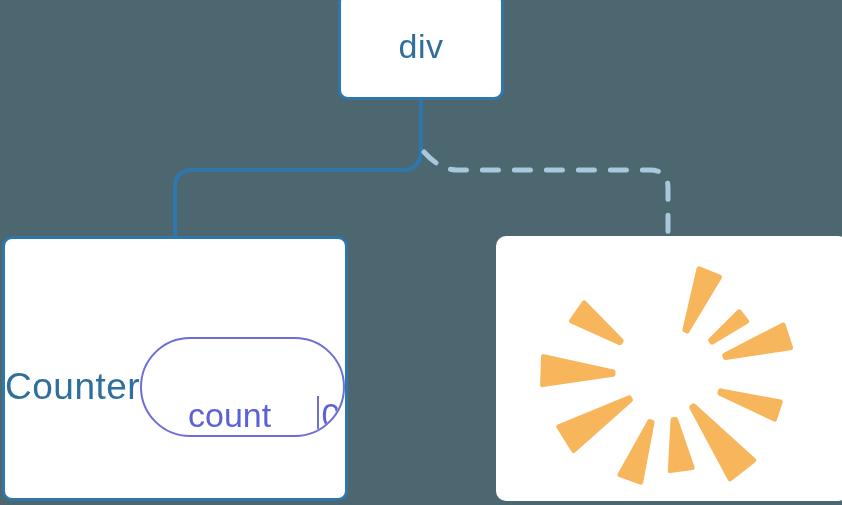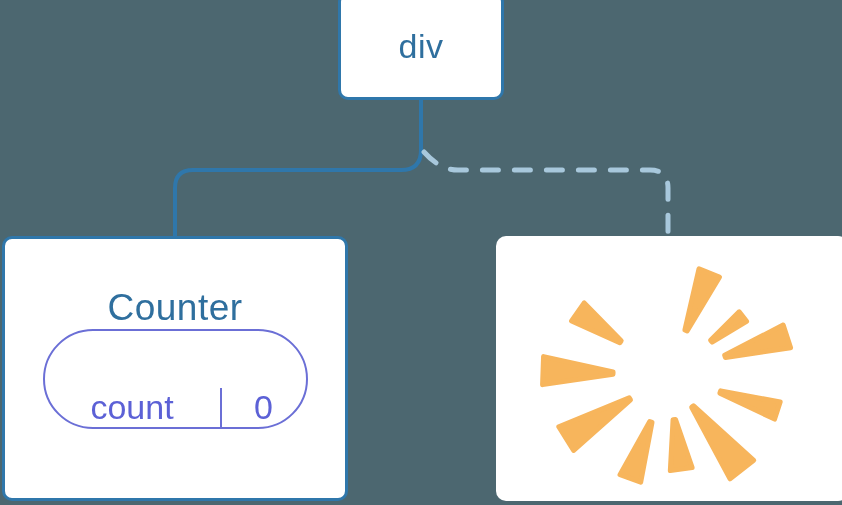--- a/index.html
+++ b/index.html
@@ -63,9 +63,9 @@
     width: 346px;
     height: 265px;
     display: flex;
-    flex-direction: column;
+    flex-direction: row;
     align-items: center;
-    padding-top: 48px;
+    padding-top: 36px;
   }
   #node-counter .node-label { font-size: 37px; }
 

